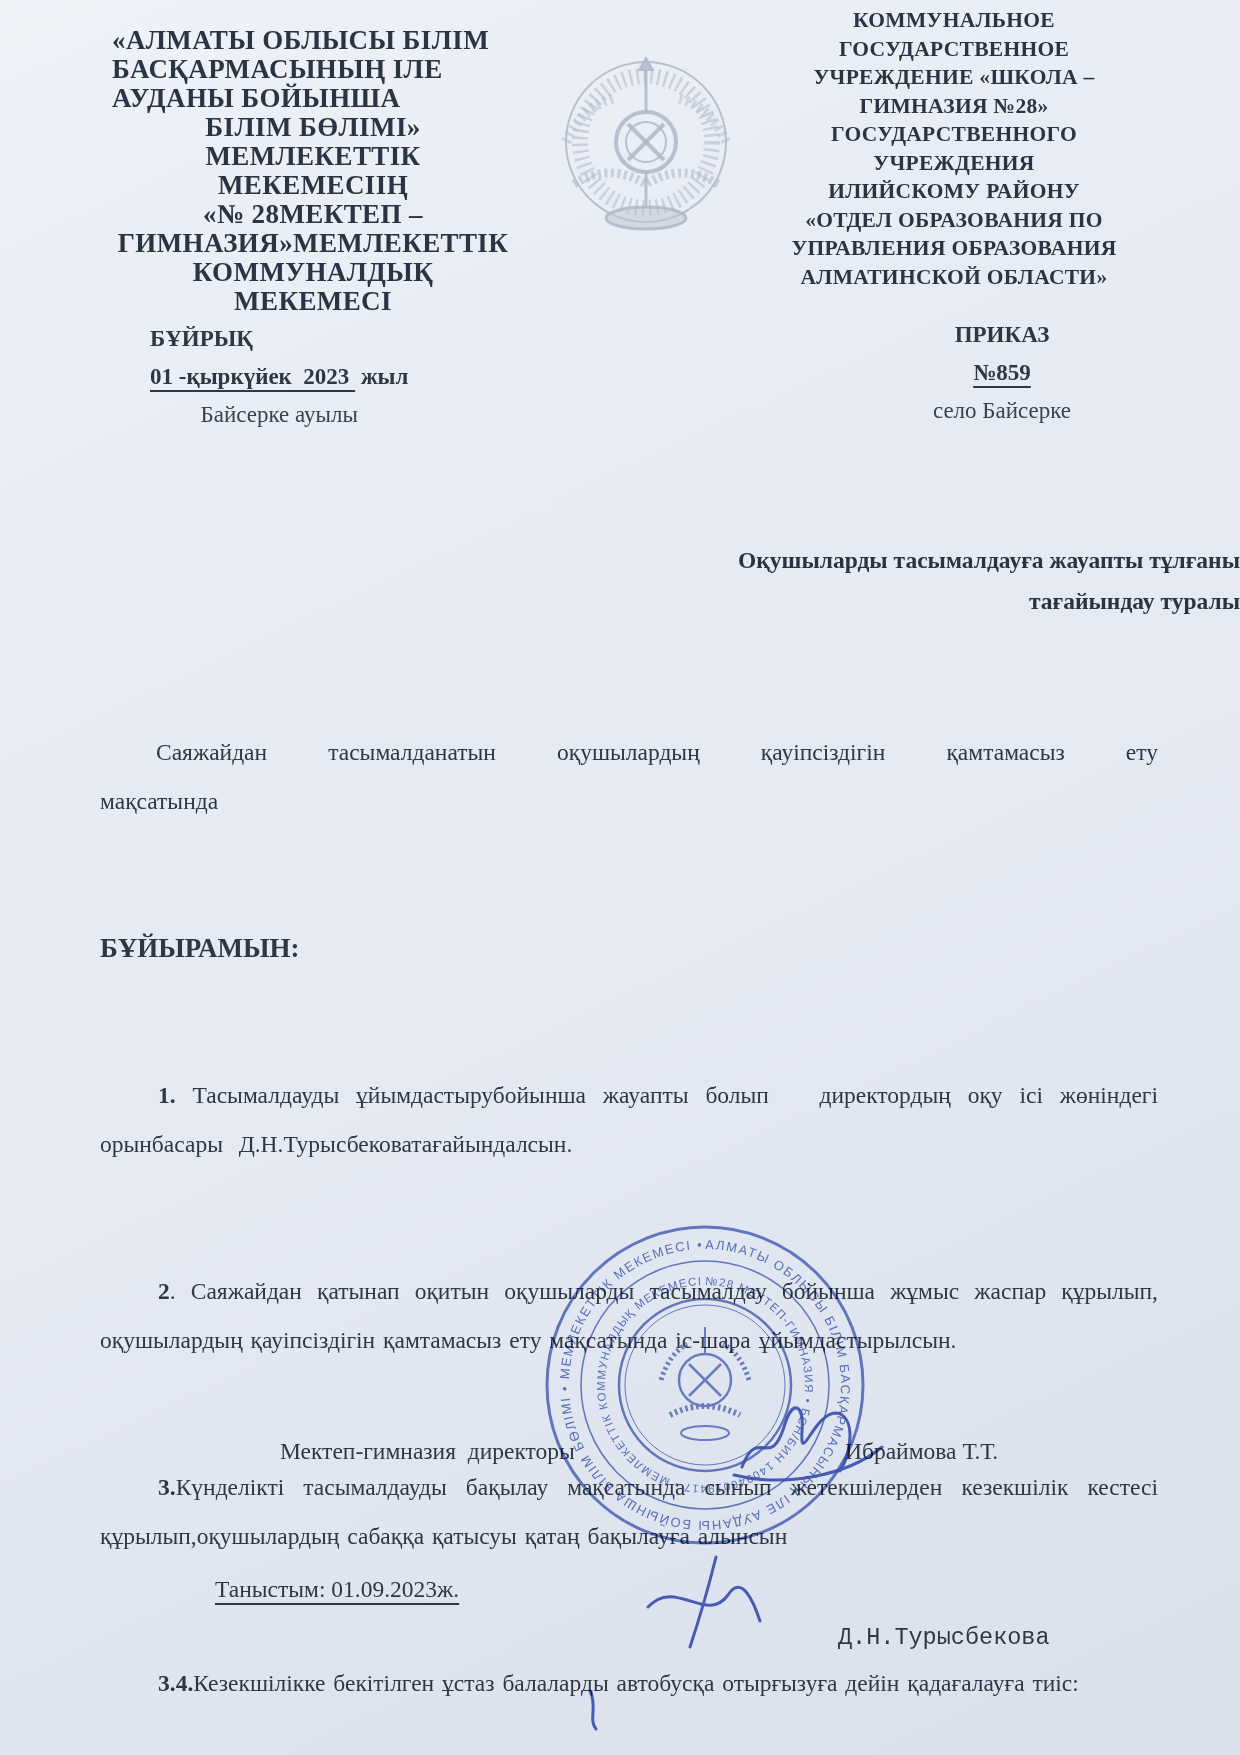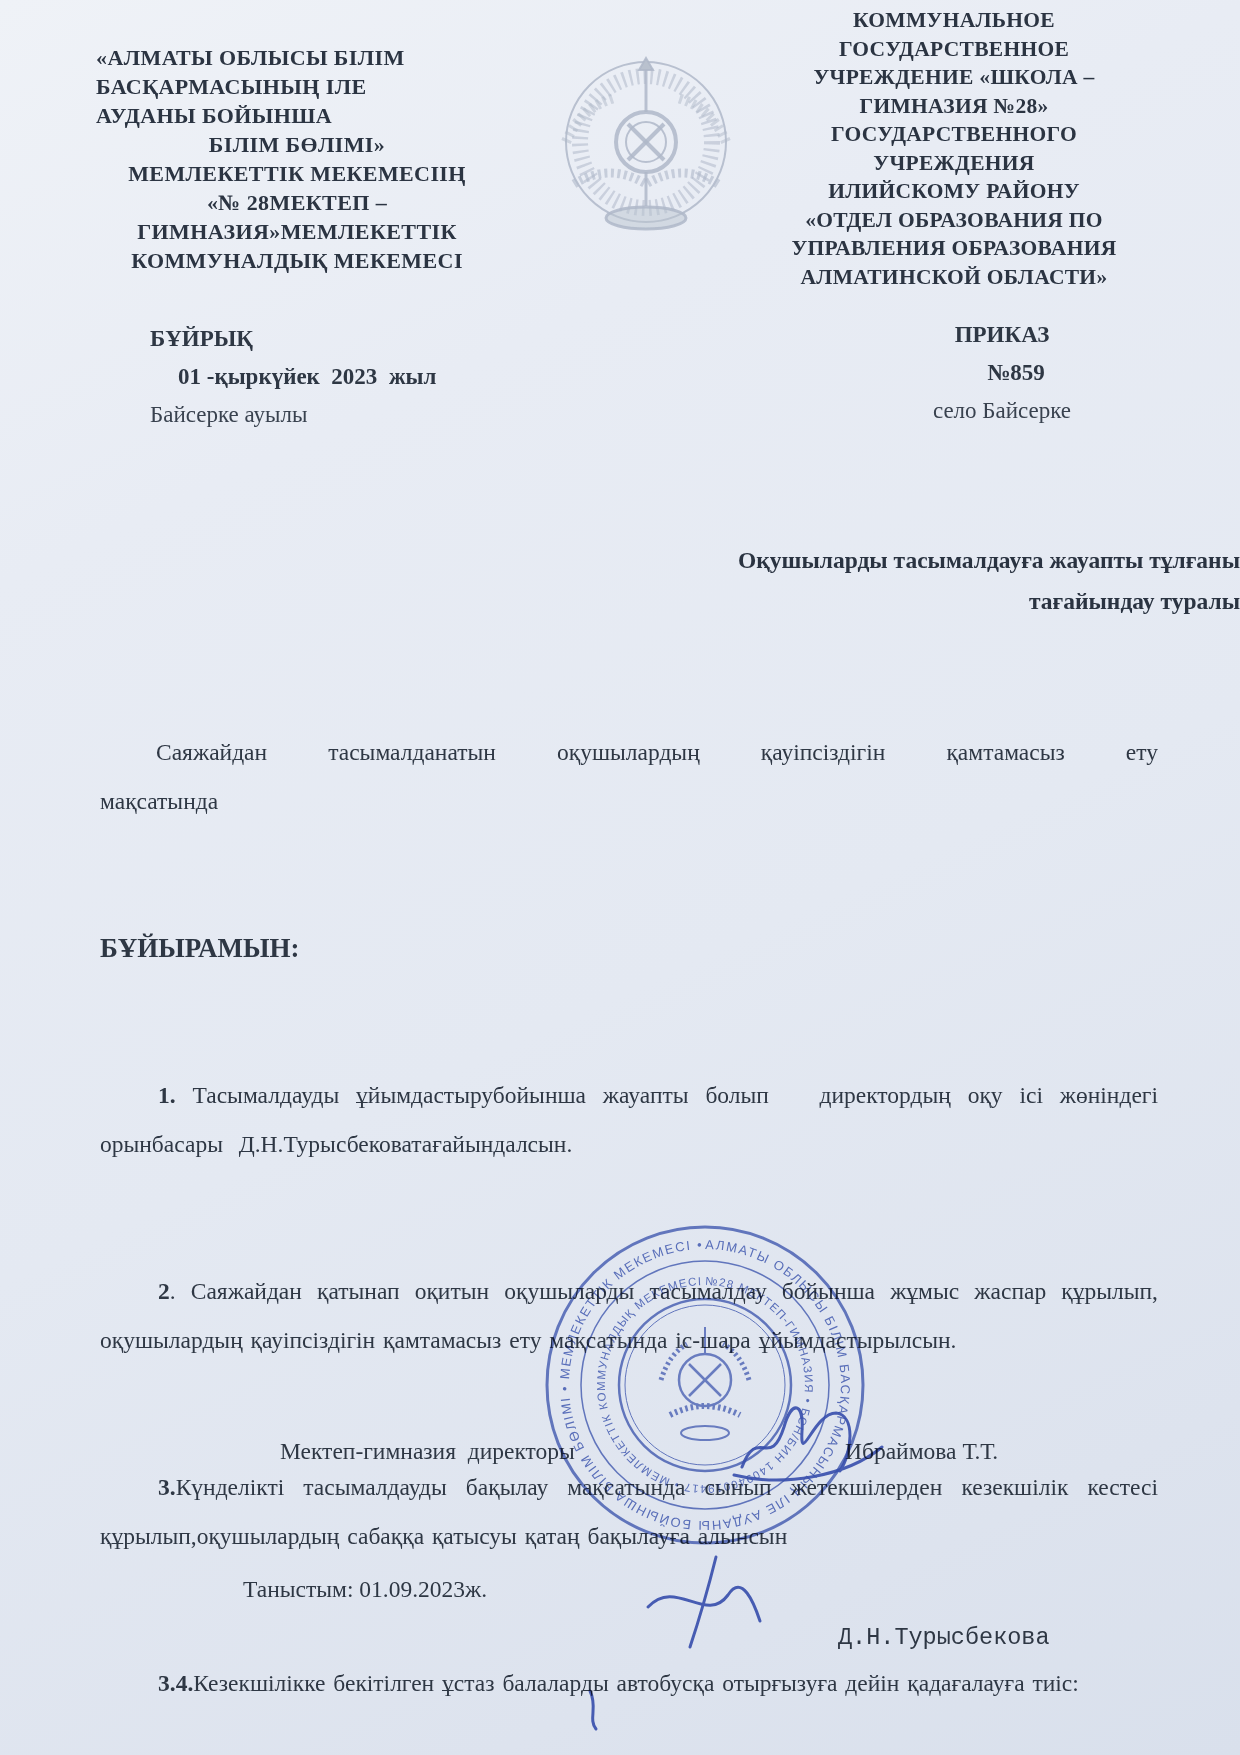--- a/index.html
+++ b/index.html
@@ -17,10 +17,9 @@
   .pre{white-space:pre;}
 
   .hdr-left{
-    position:absolute;left:96px;top:26px;width:402px;
-    font-weight:bold;font-size:22px;line-height:29px;letter-spacing:.4px;
+    position:absolute;left:112px;top:26px;width:402px;
+    font-weight:bold;font-size:27px;line-height:29px;letter-spacing:.4px;
     color:#2b3442;
-    margin-top:17px;
   }
   .hdr-left .c{text-align:center;}
   .hdr-right{

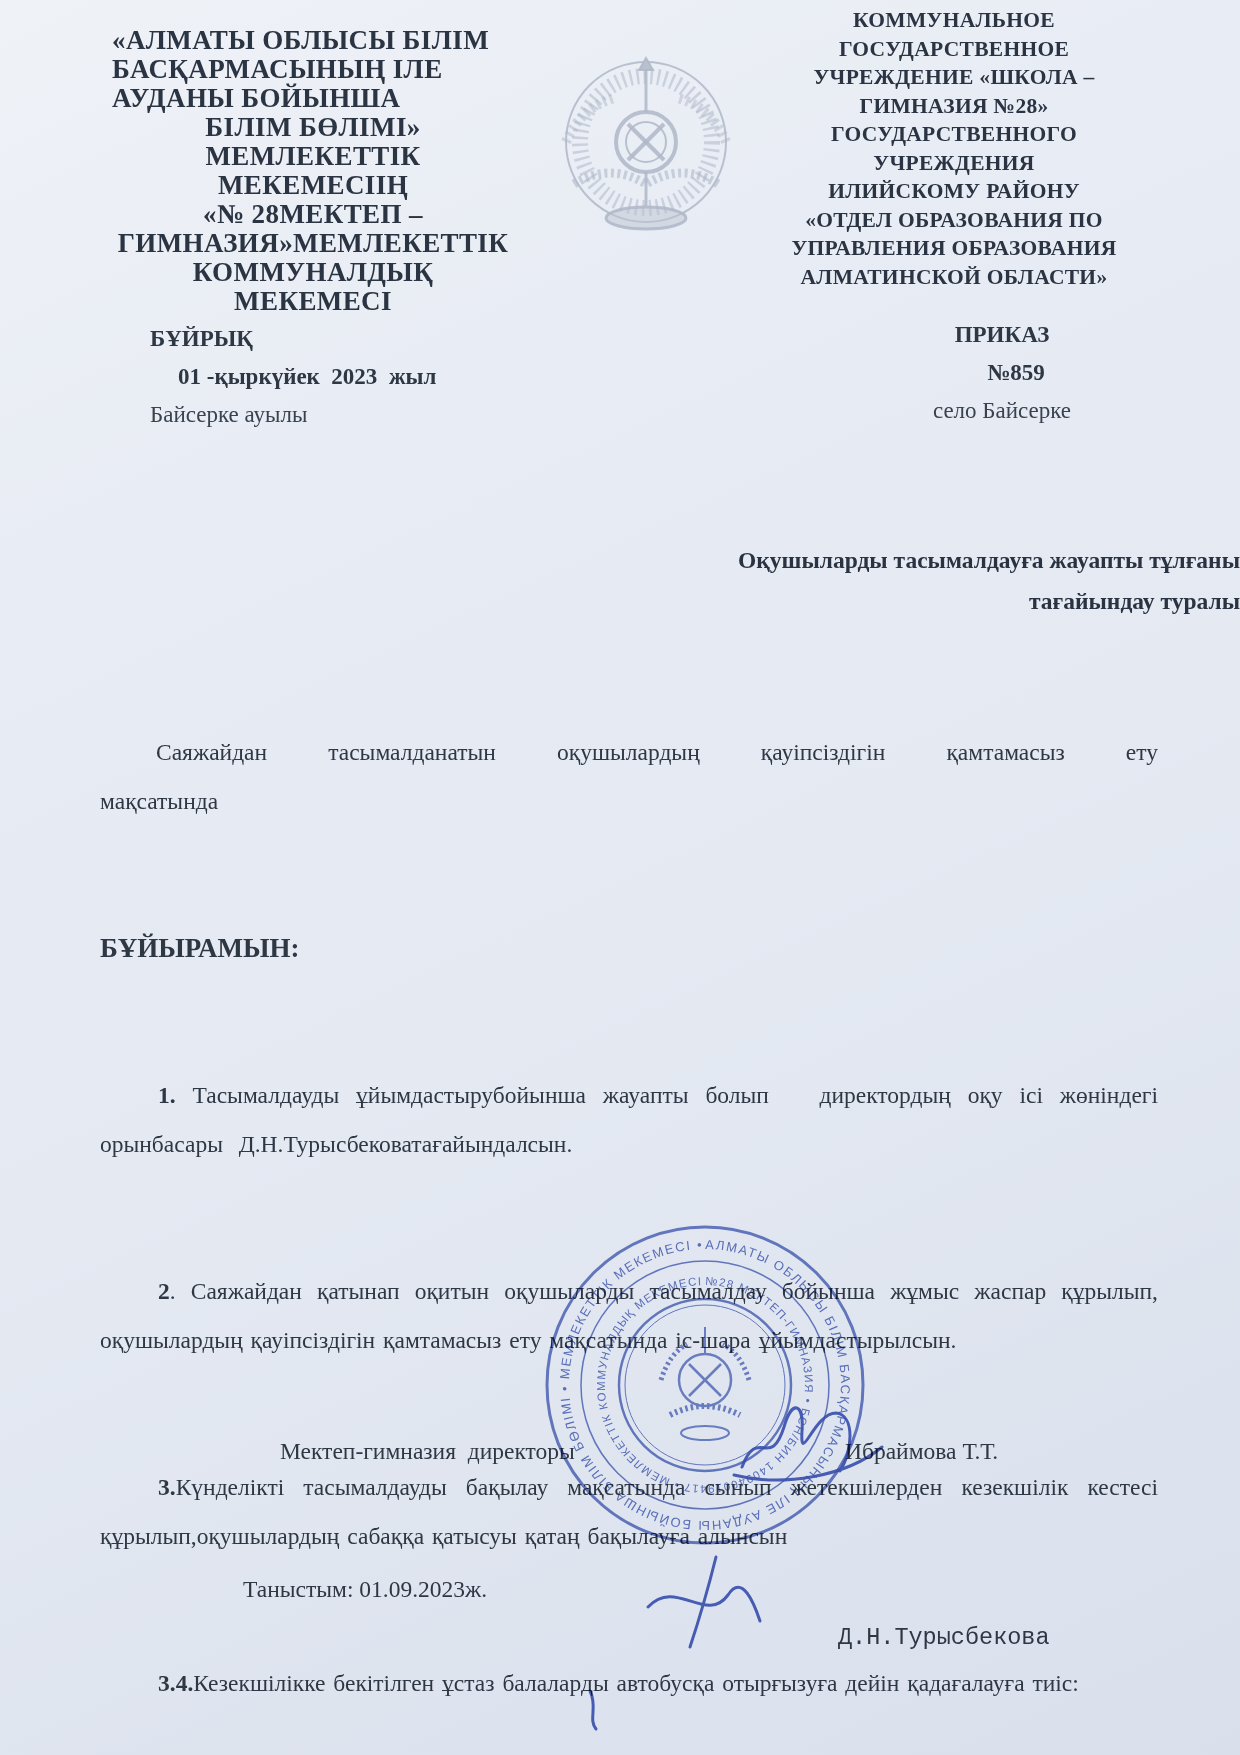--- a/index.html
+++ b/index.html
@@ -13,7 +13,7 @@
   }
   .page *{box-sizing:border-box;}
   .b{font-weight:bold;}
-  .u{text-decoration-thickness:2px;text-underline-offset:6px;margin-left:28px;}
+  .u{text-decoration:underline;text-decoration-thickness:2px;text-underline-offset:6px;}
   .pre{white-space:pre;}
 
   .hdr-left{

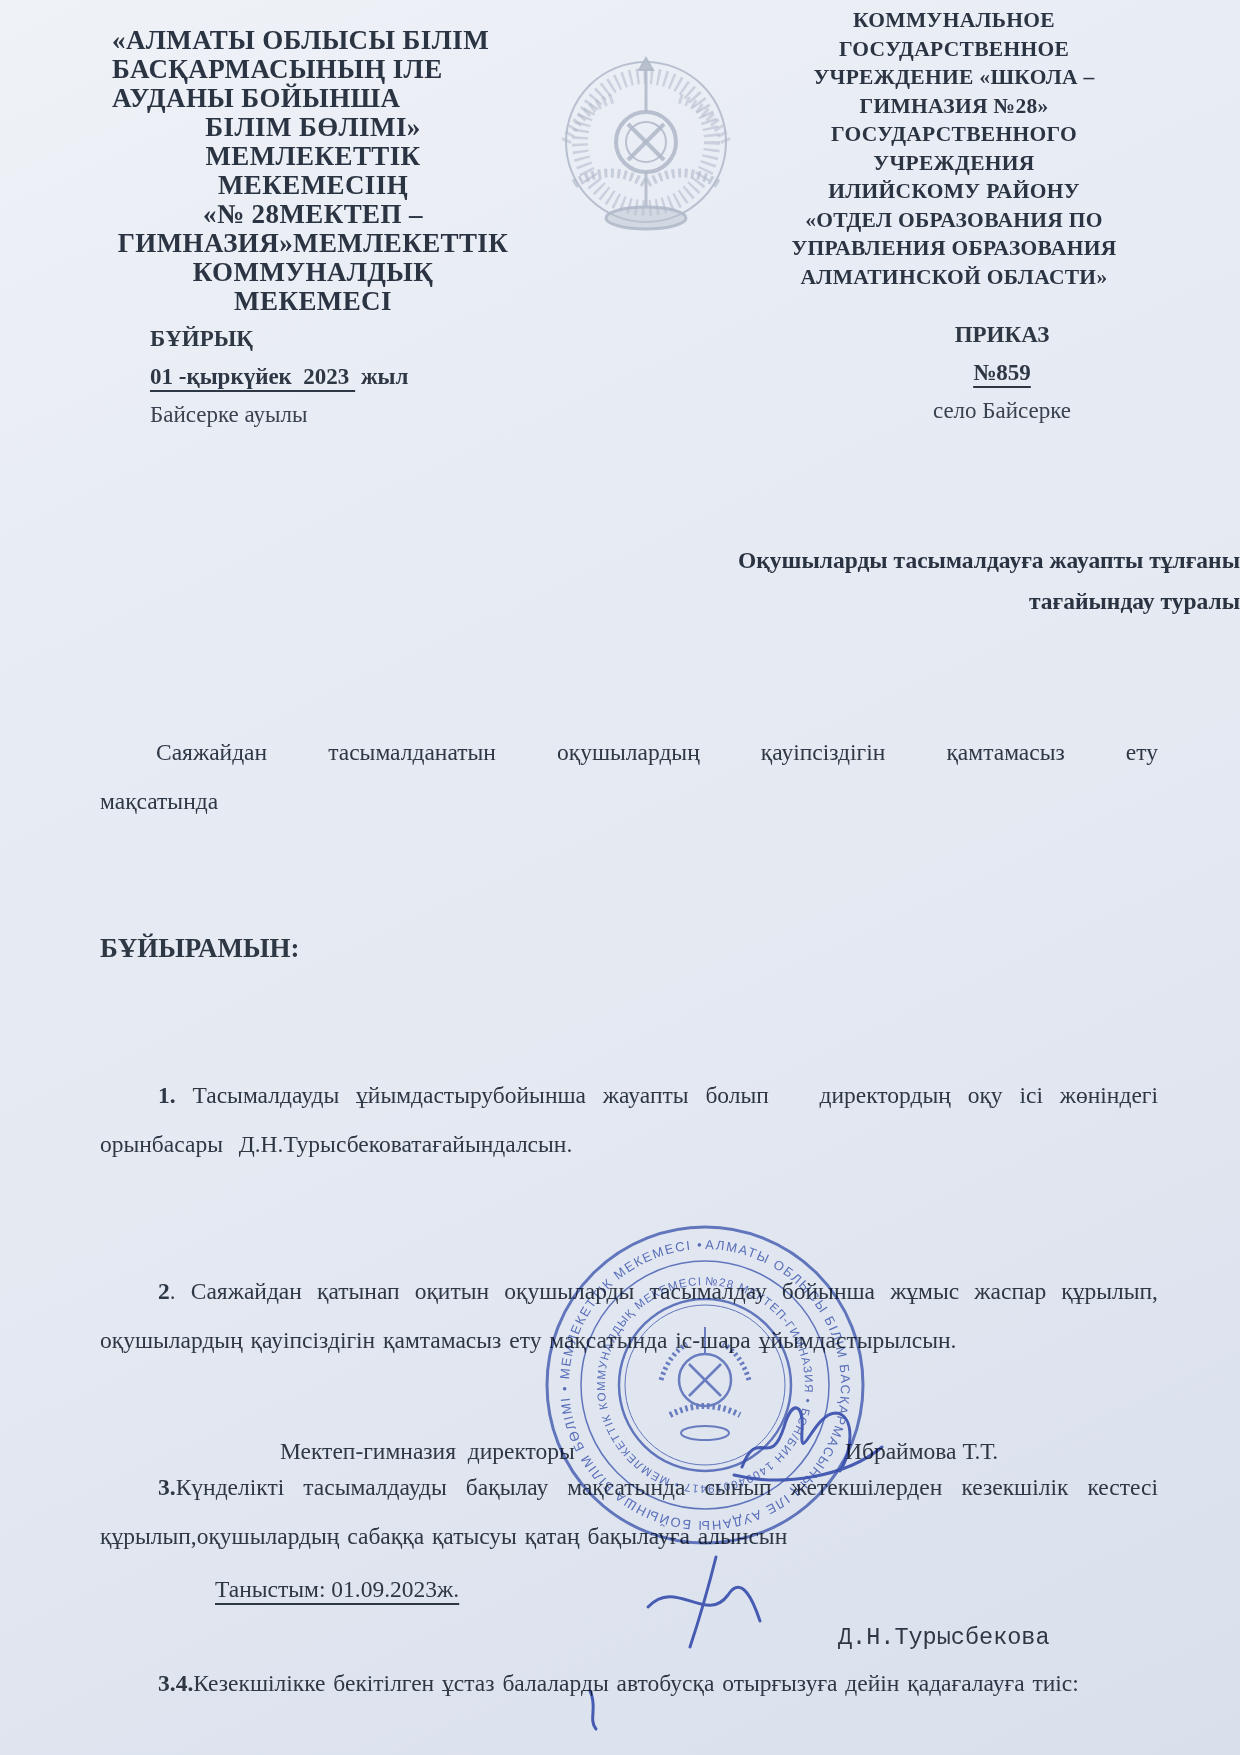--- a/index.html
+++ b/index.html
@@ -30,7 +30,7 @@
   .emblem{position:absolute;left:540px;top:46px;width:212px;height:198px;opacity:.9;}
 
   .order-left{position:absolute;left:150px;top:320px;font-size:23px;line-height:38px;}
-  .order-left .place{color:#39424f;}
+  .order-left .place{color:#39424f;text-align:center;}
   .order-right{position:absolute;left:832px;top:316px;width:340px;text-align:center;font-size:23px;line-height:38px;}
   .order-right .place{color:#39424f;}
 

